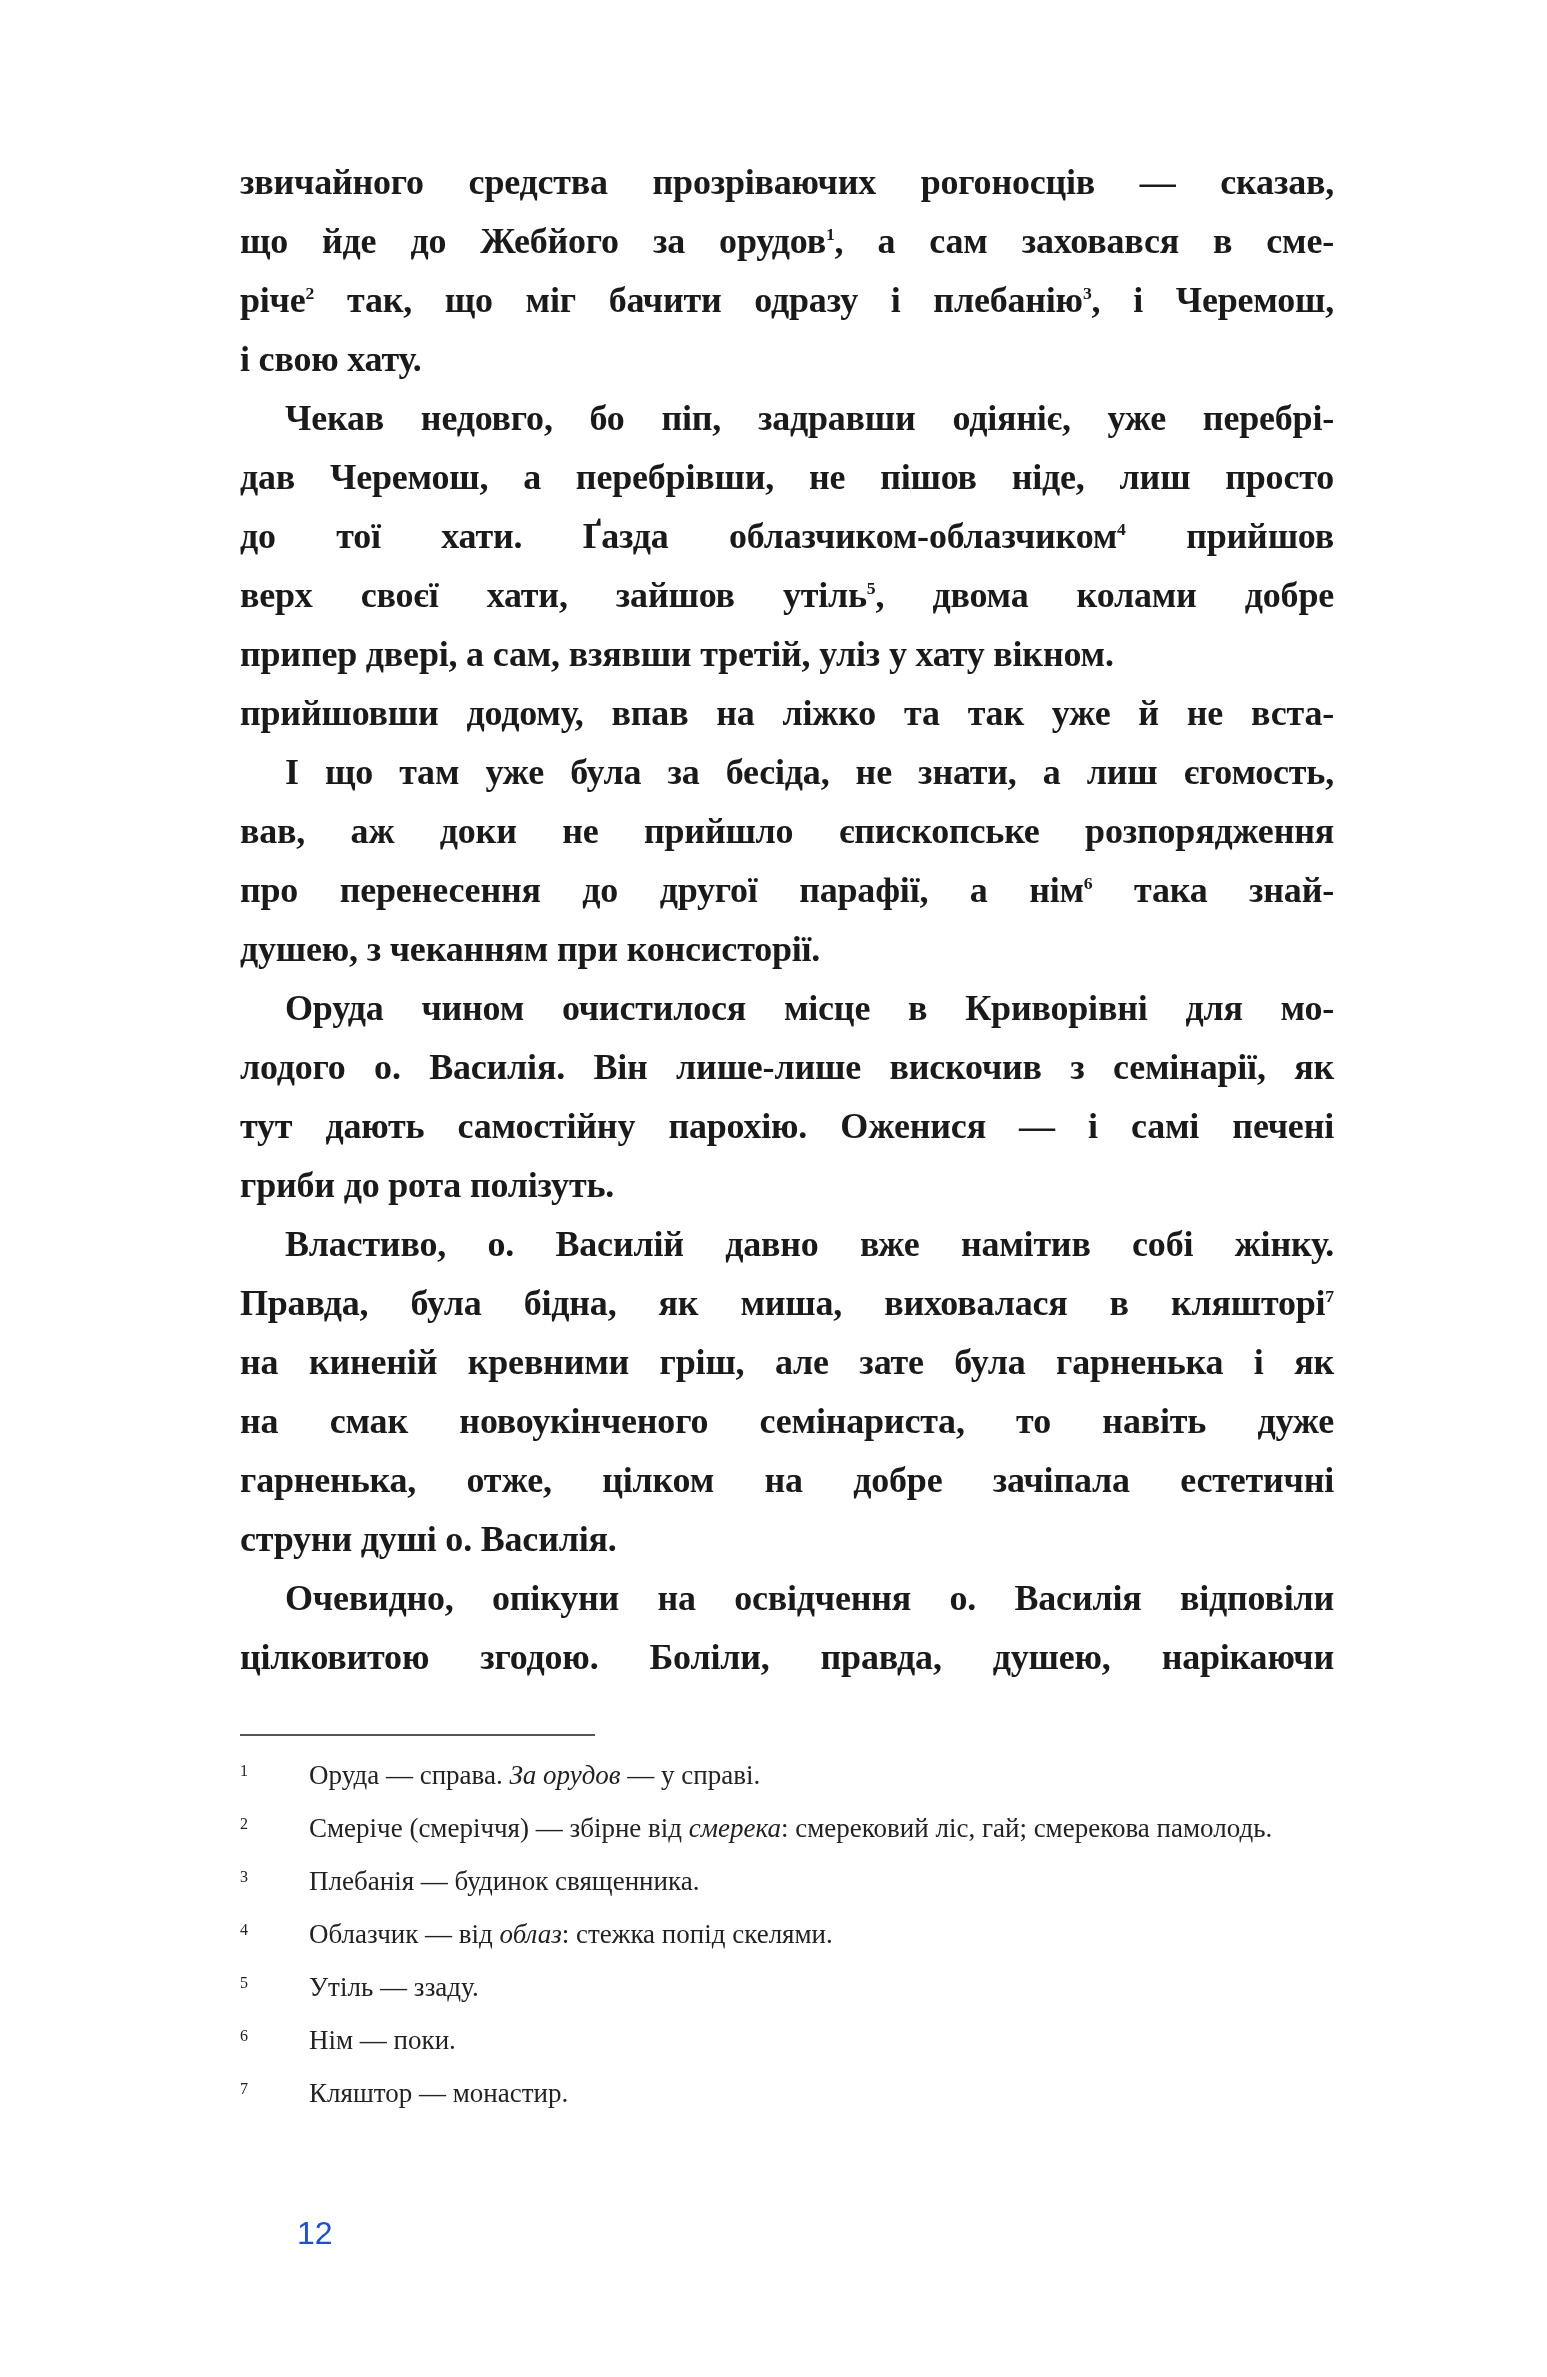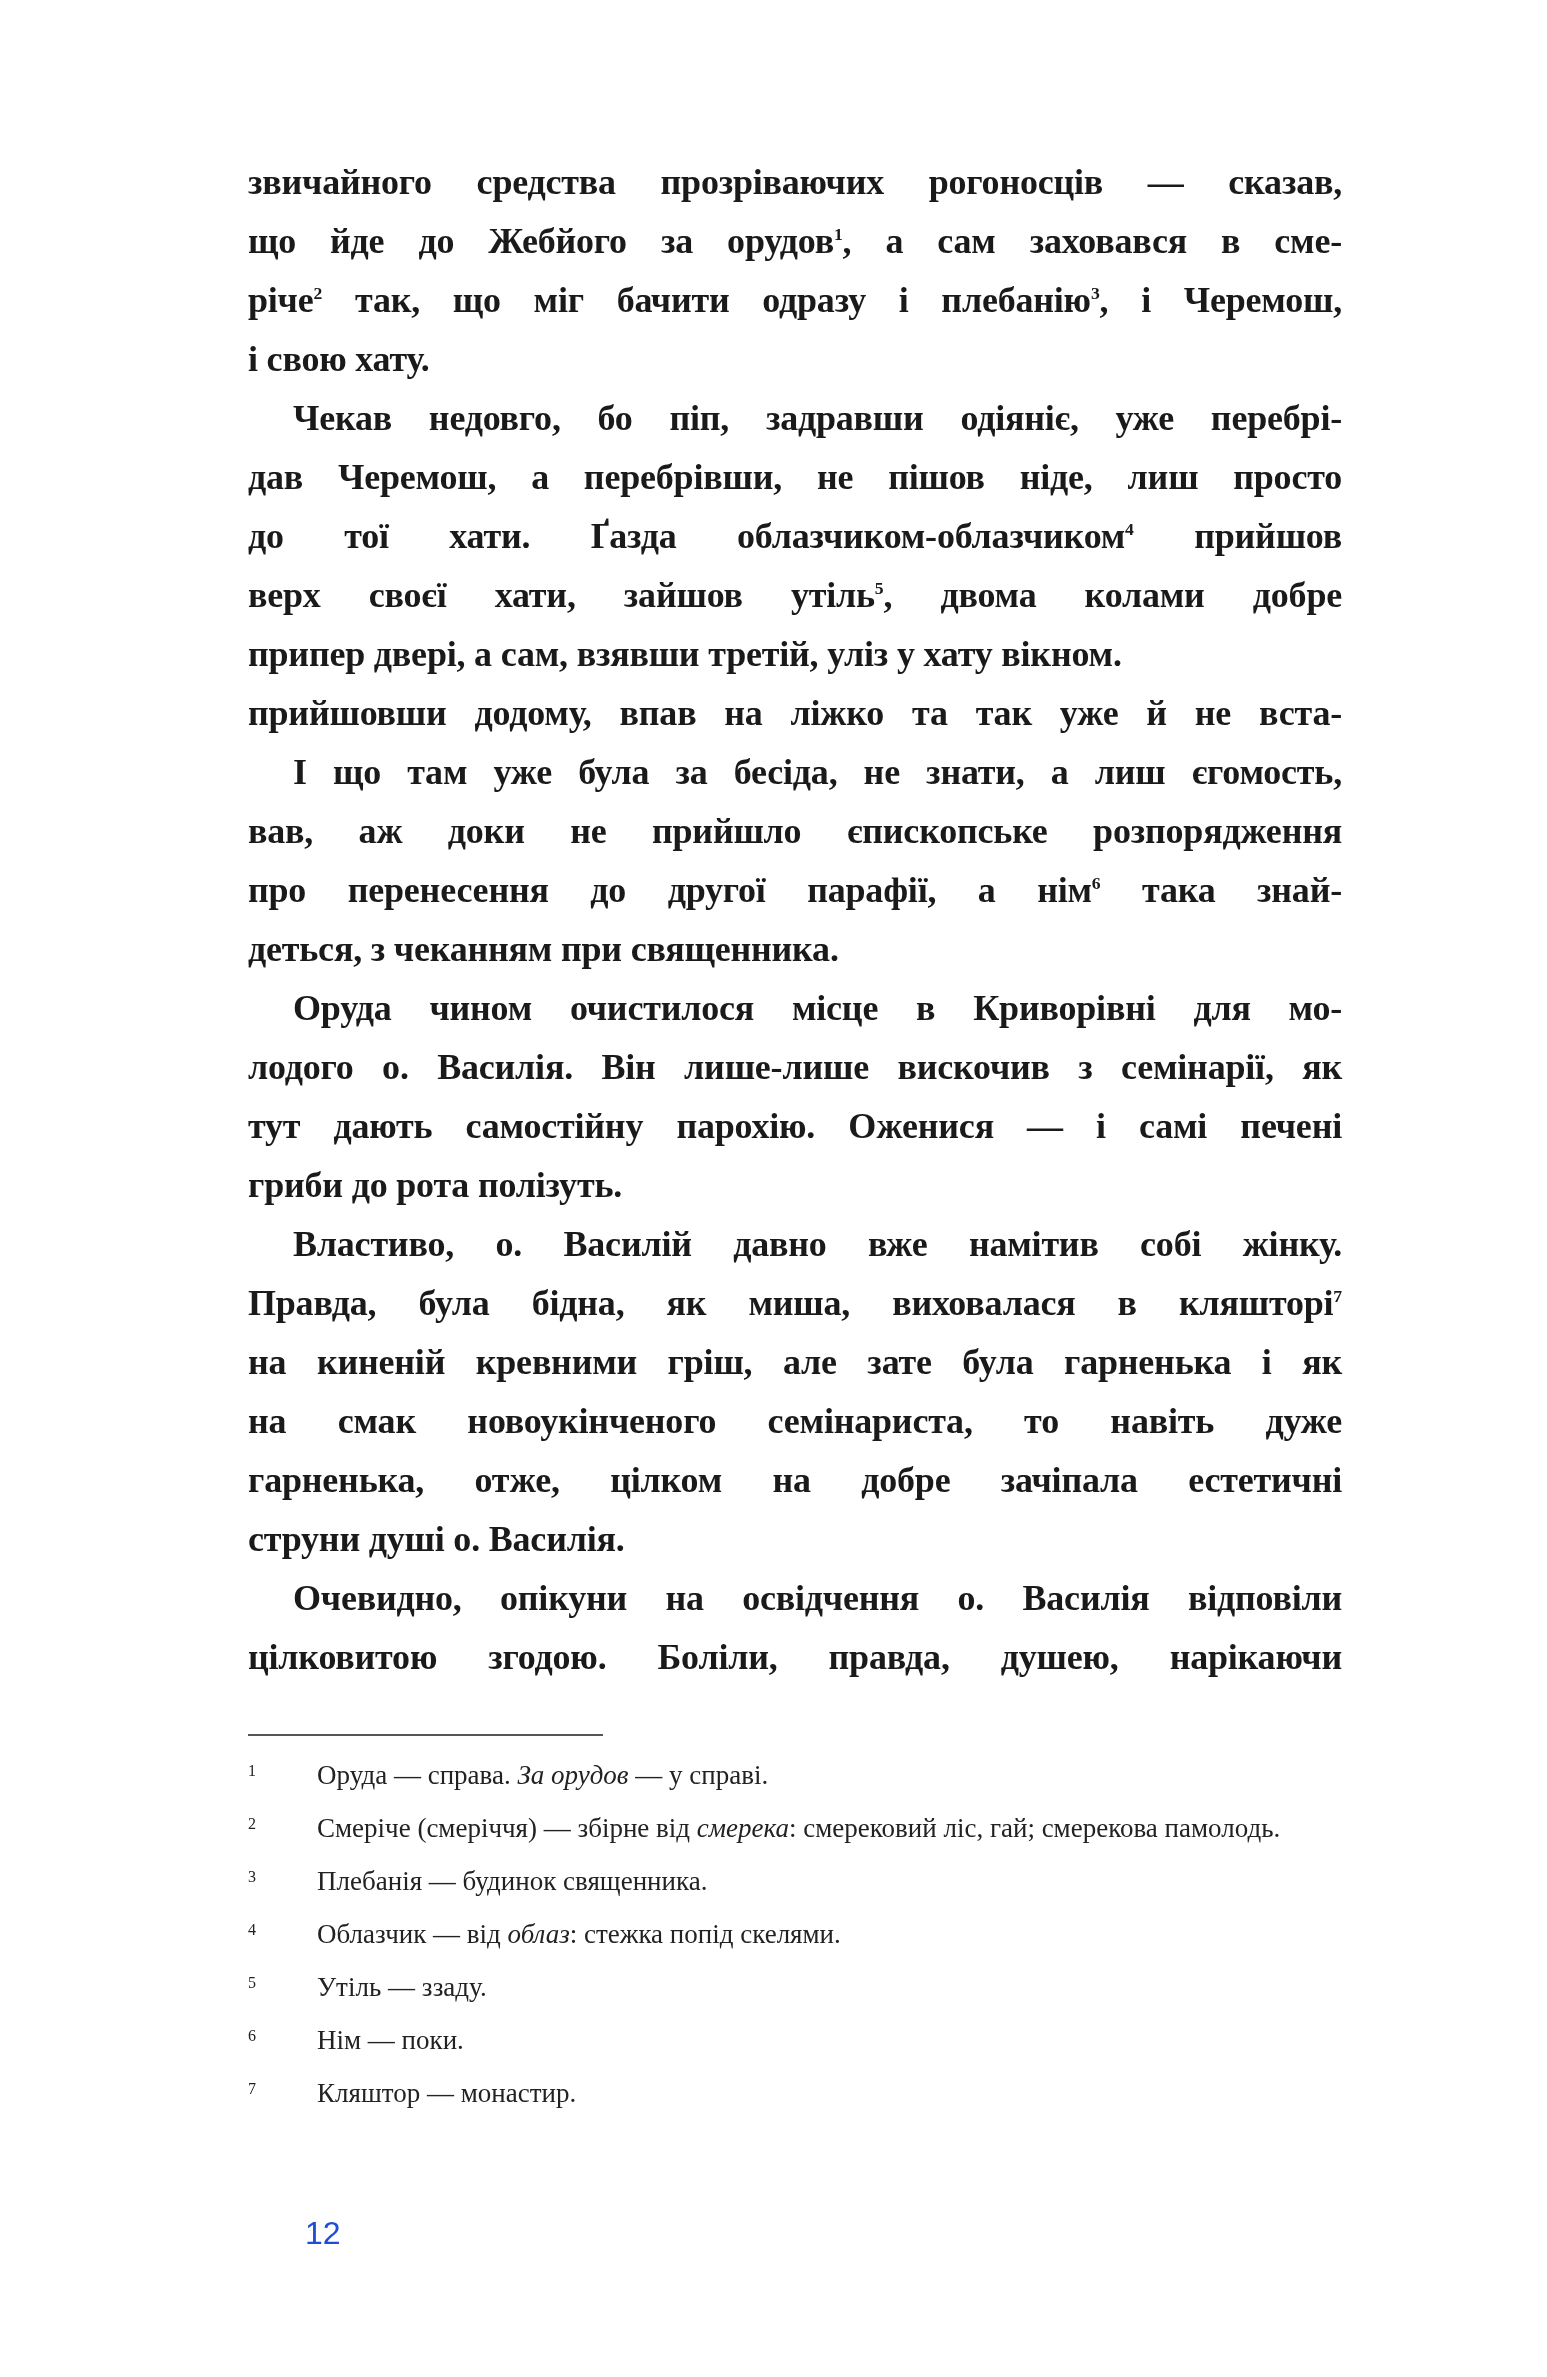--- a/index.html
+++ b/index.html
@@ -4,7 +4,7 @@
 <style>
   html, body { margin:0; padding:0; background:#ffffff; }
   body { width:1547px; height:2377px; position:relative; overflow:hidden; color:#1a1a1a; }
-  .page { position:absolute; left:8px; top:0; width:1255px; height:2377px; background:#fff; }
+  .page { position:absolute; left:0; top:0; width:1255px; height:2377px; background:#fff; }
   .body-text {
     position:absolute; left:240px; top:153px; width:1094px;
     font-family:"Liberation Serif", "DejaVu Serif", serif;

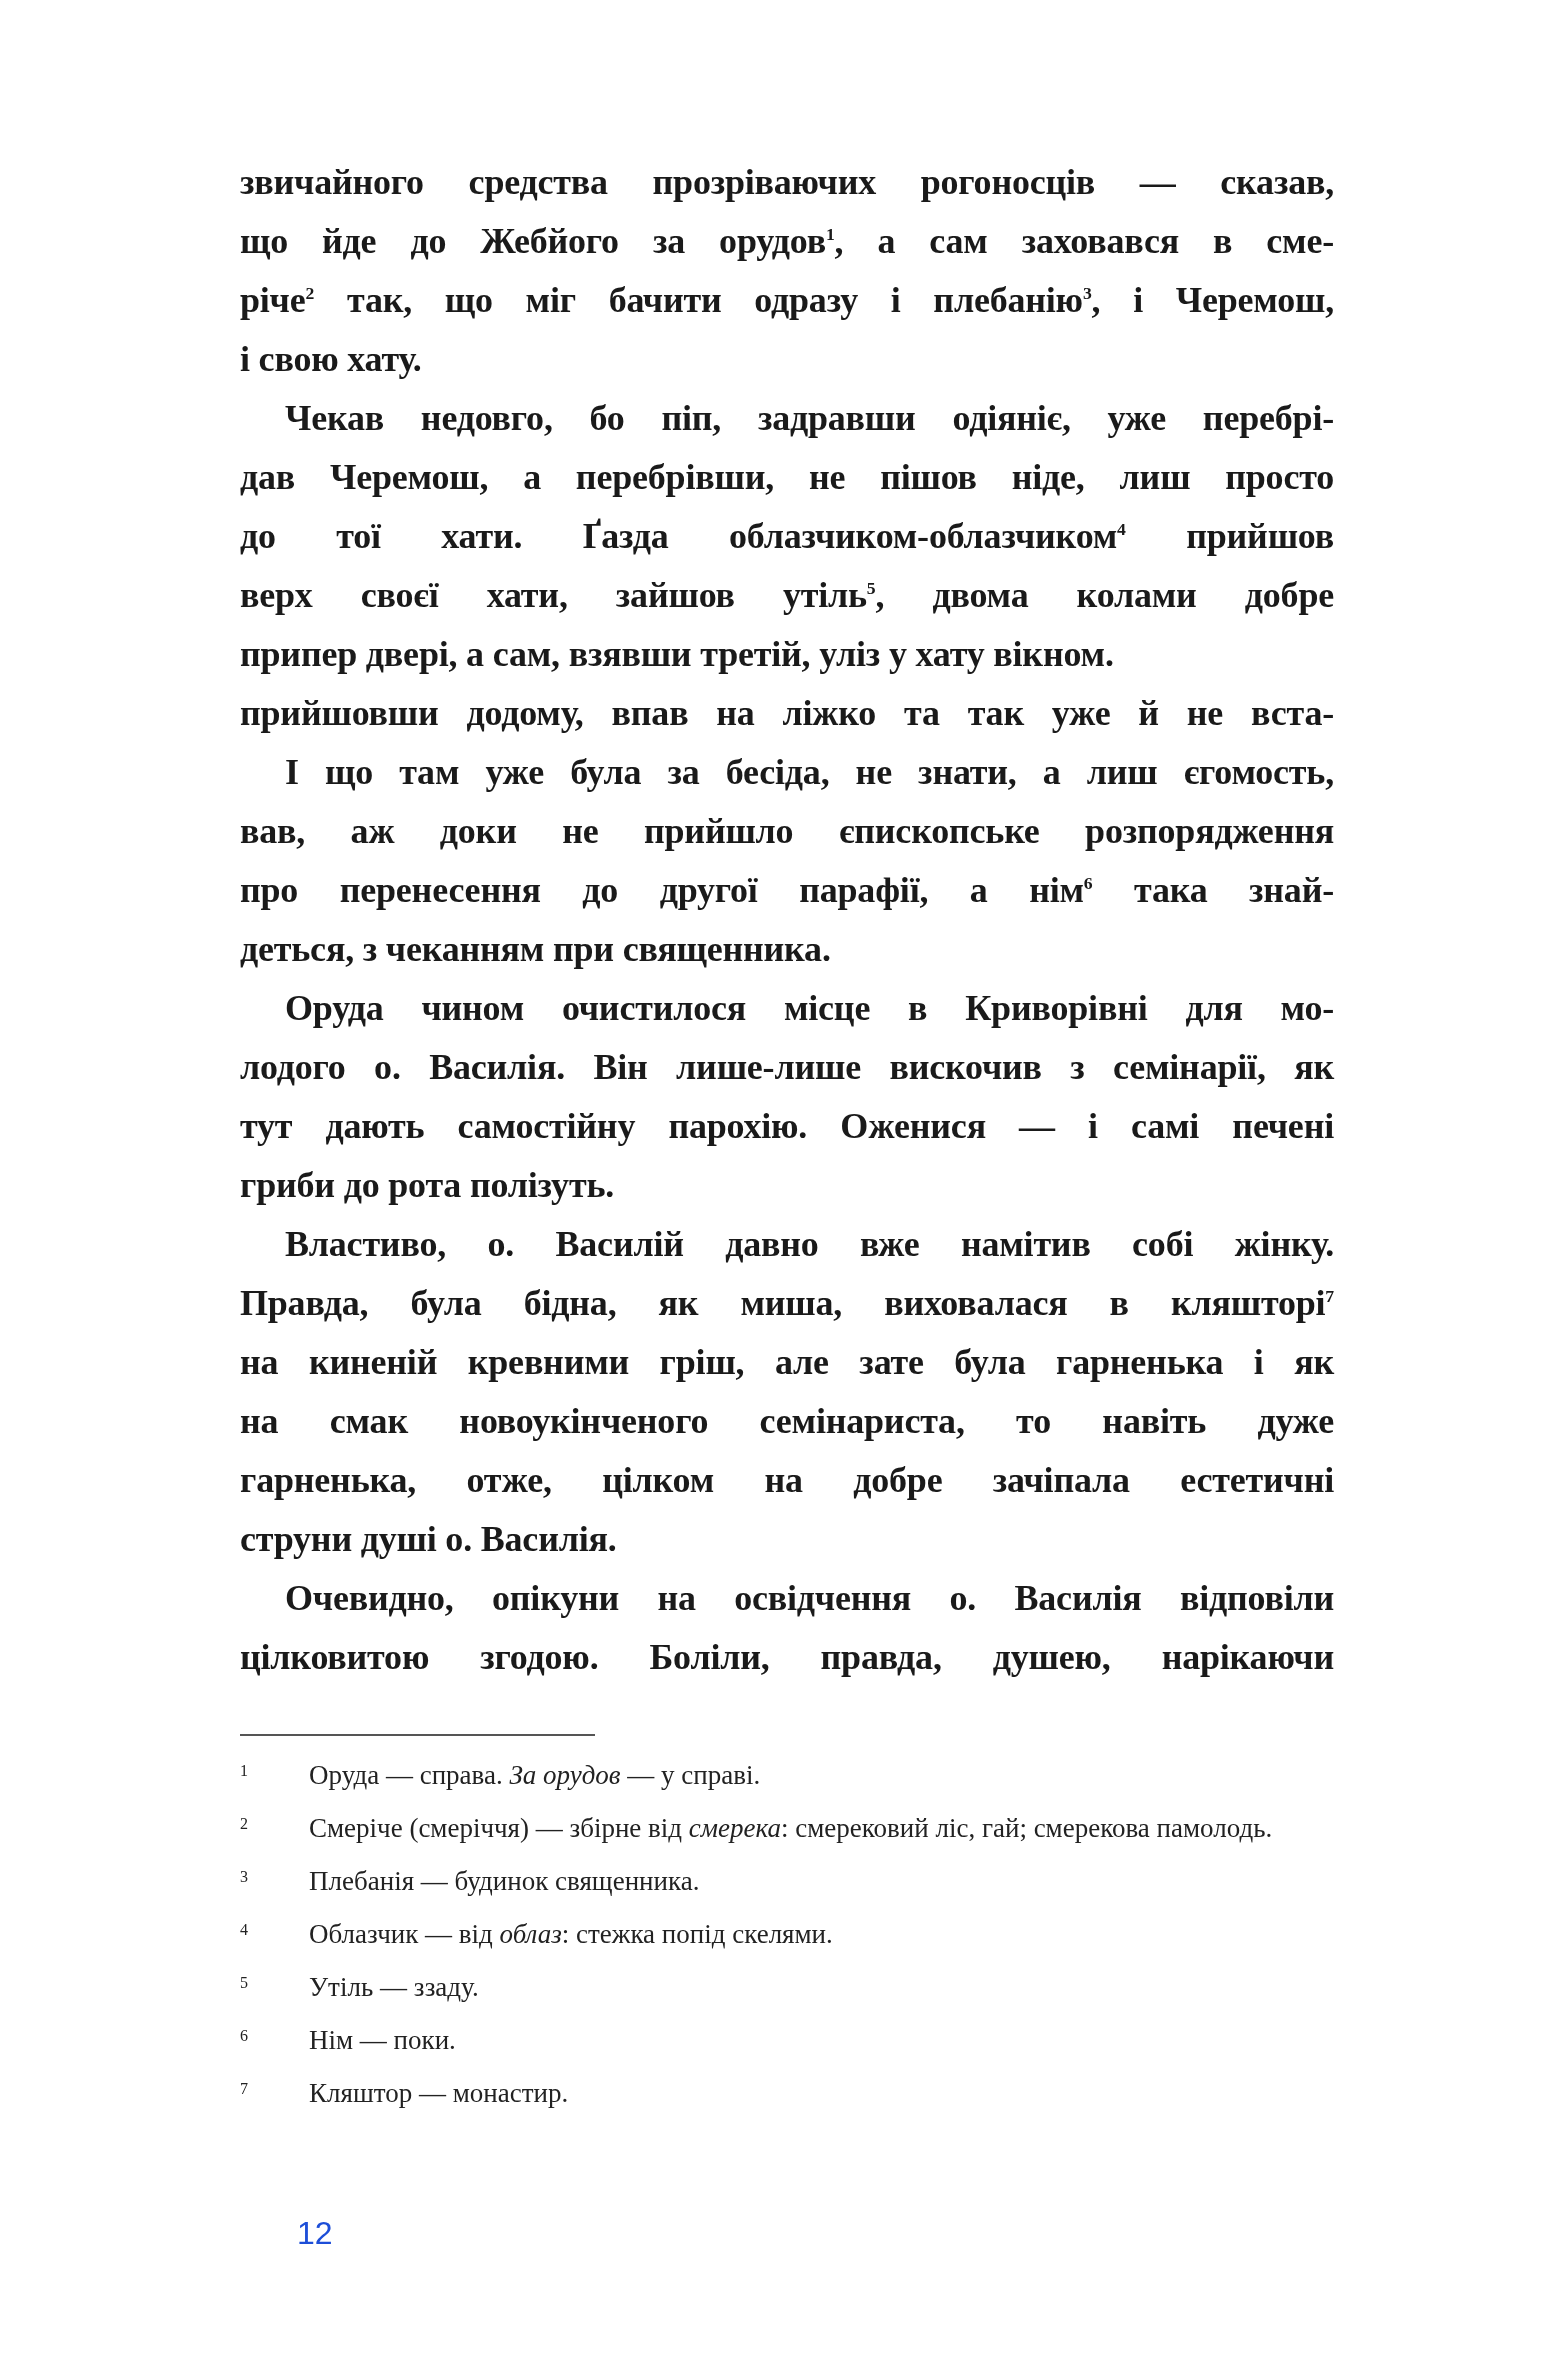--- a/index.html
+++ b/index.html
@@ -46,7 +46,7 @@
       <span class="line indent"><span>І що там уже була за бесіда, не знати, а лиш єгомость,</span></span>
       <span class="line"><span>вав, аж доки не прийшло єпископське розпорядження</span></span>
       <span class="line"><span>про перенесення до другої парафії, а нім</span><sup>6</sup><span> така знай-</span></span>
-      <span class="line last"><span>деться, з чеканням при священника.</span></span>
+      <span class="line last"><span>душею, з чеканням при консисторії.</span></span>
       <span class="line indent"><span>Оруда чином очистилося місце в Криворівні для мо-</span></span>
       <span class="line"><span>лодого о. Василія. Він лише-лише вискочив з семінарії, як</span></span>
       <span class="line"><span>тут дають самостійну парохію. Оженися — і самі печені</span></span>

